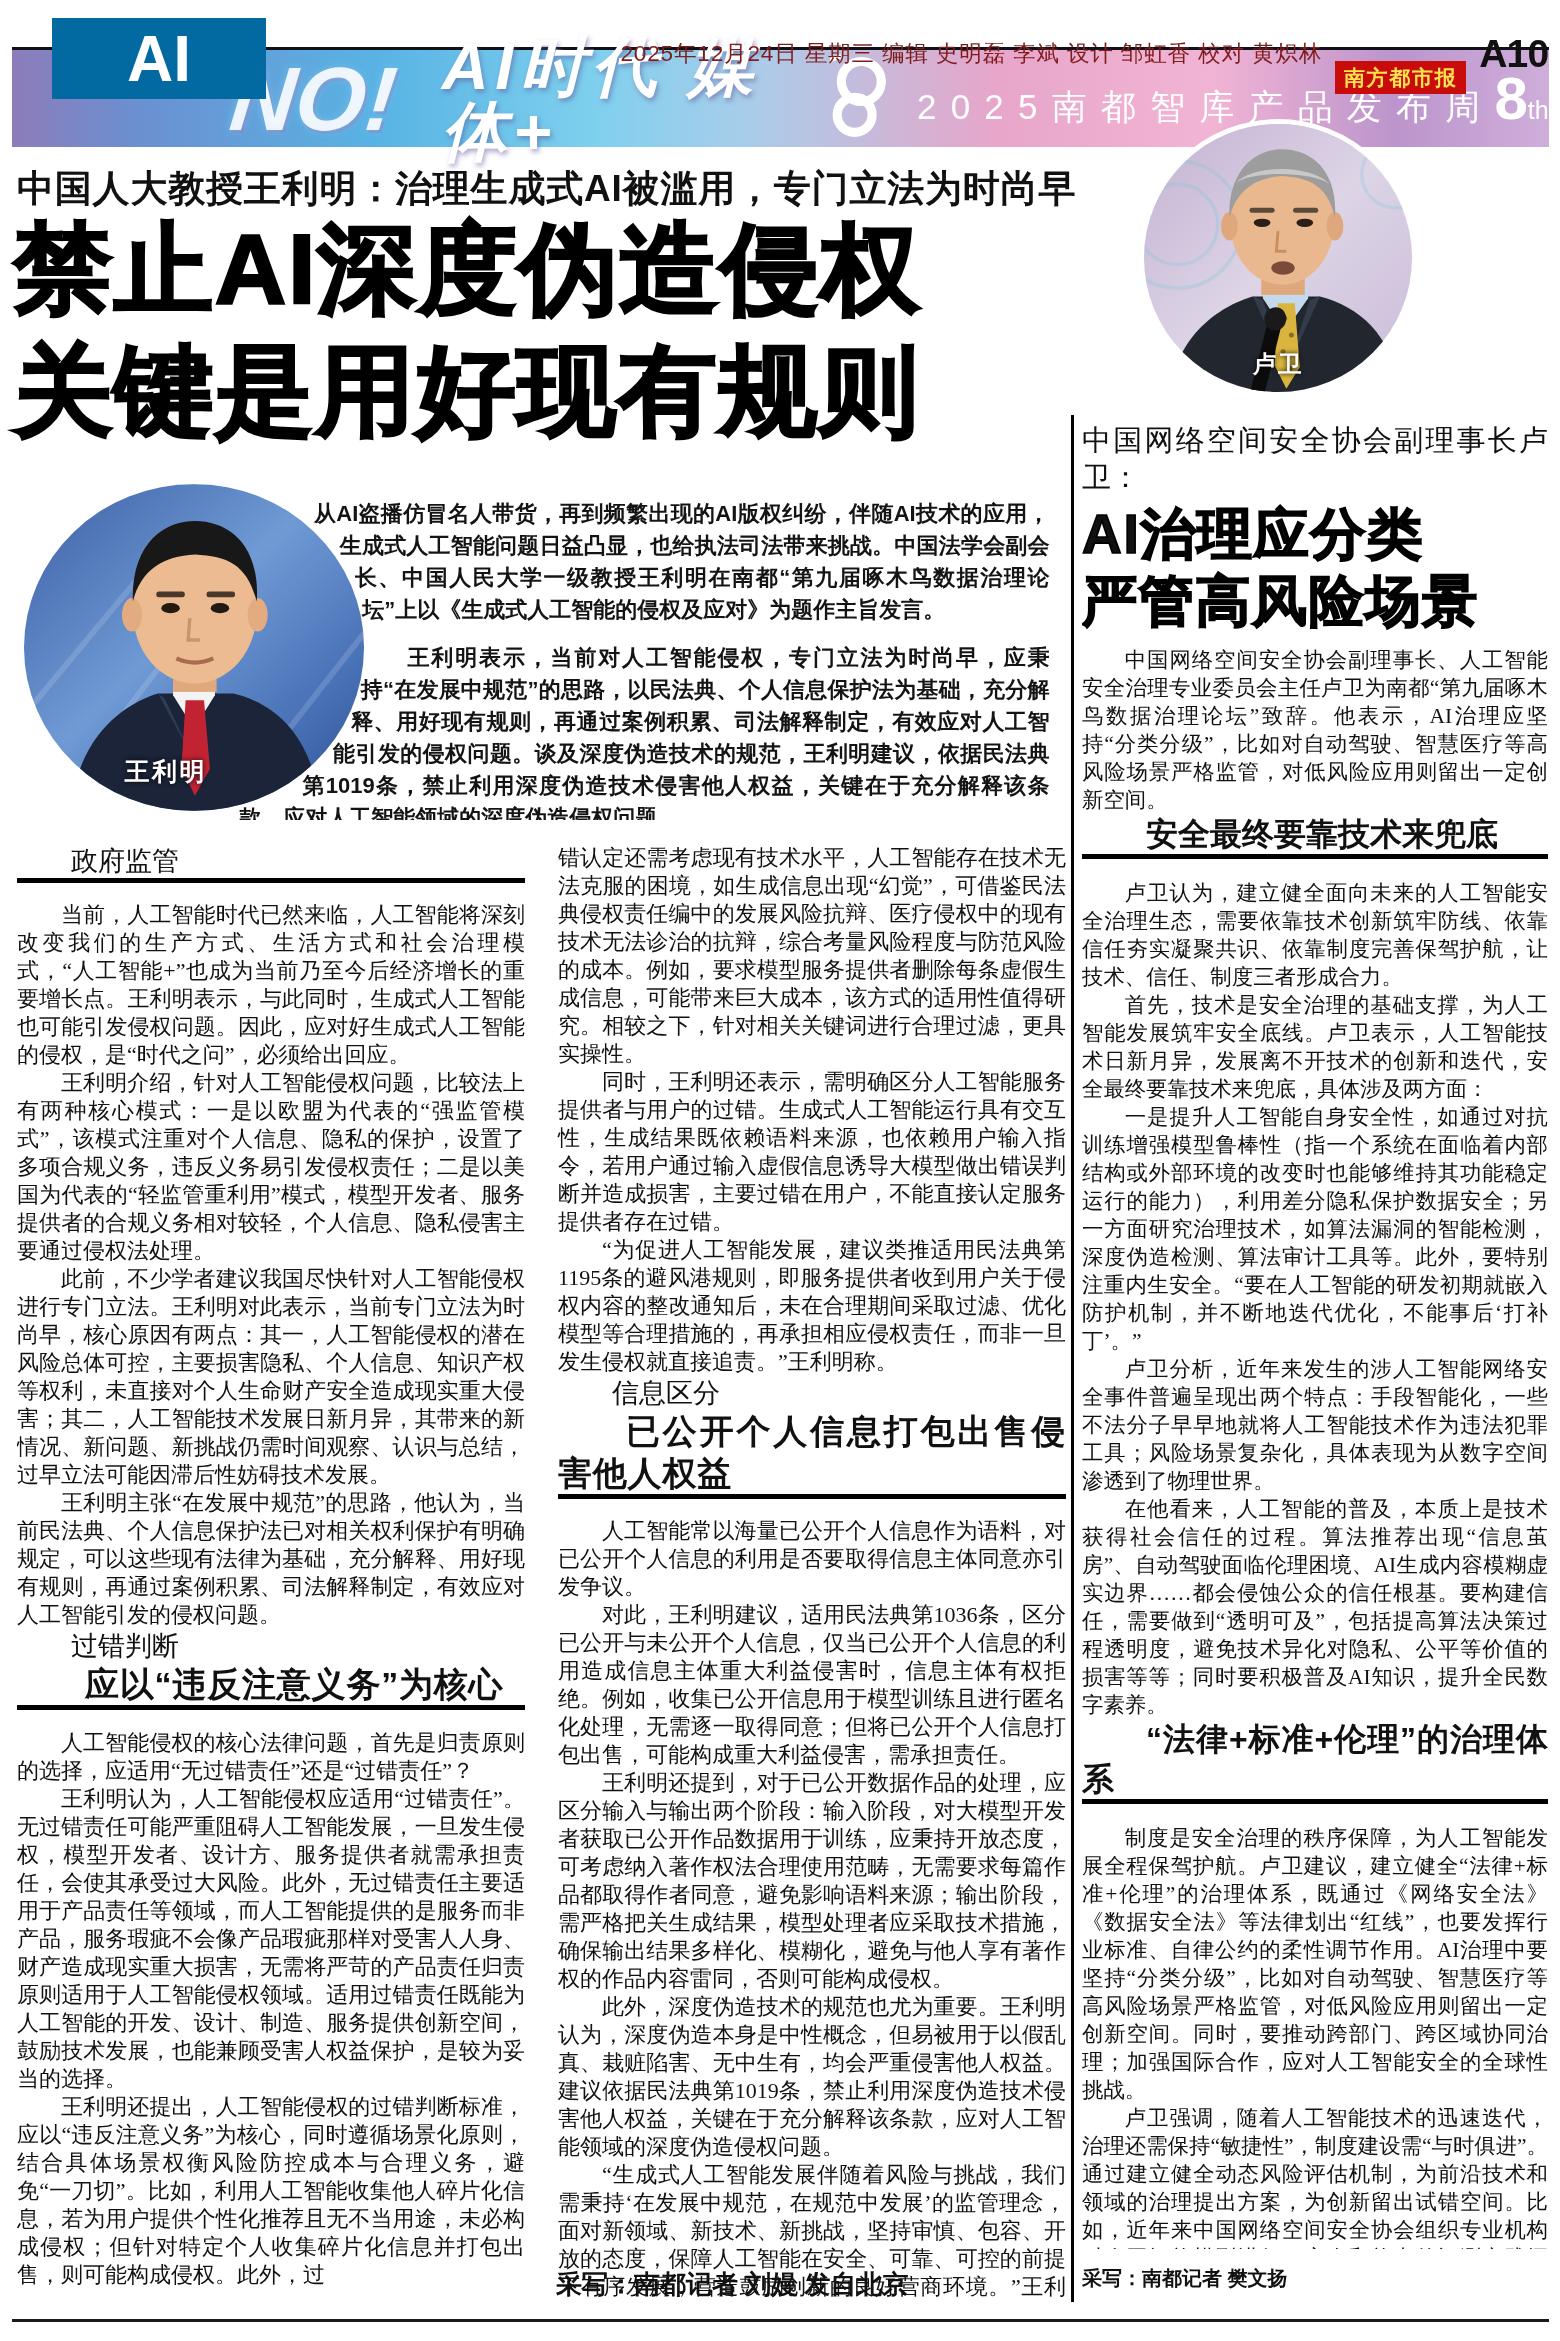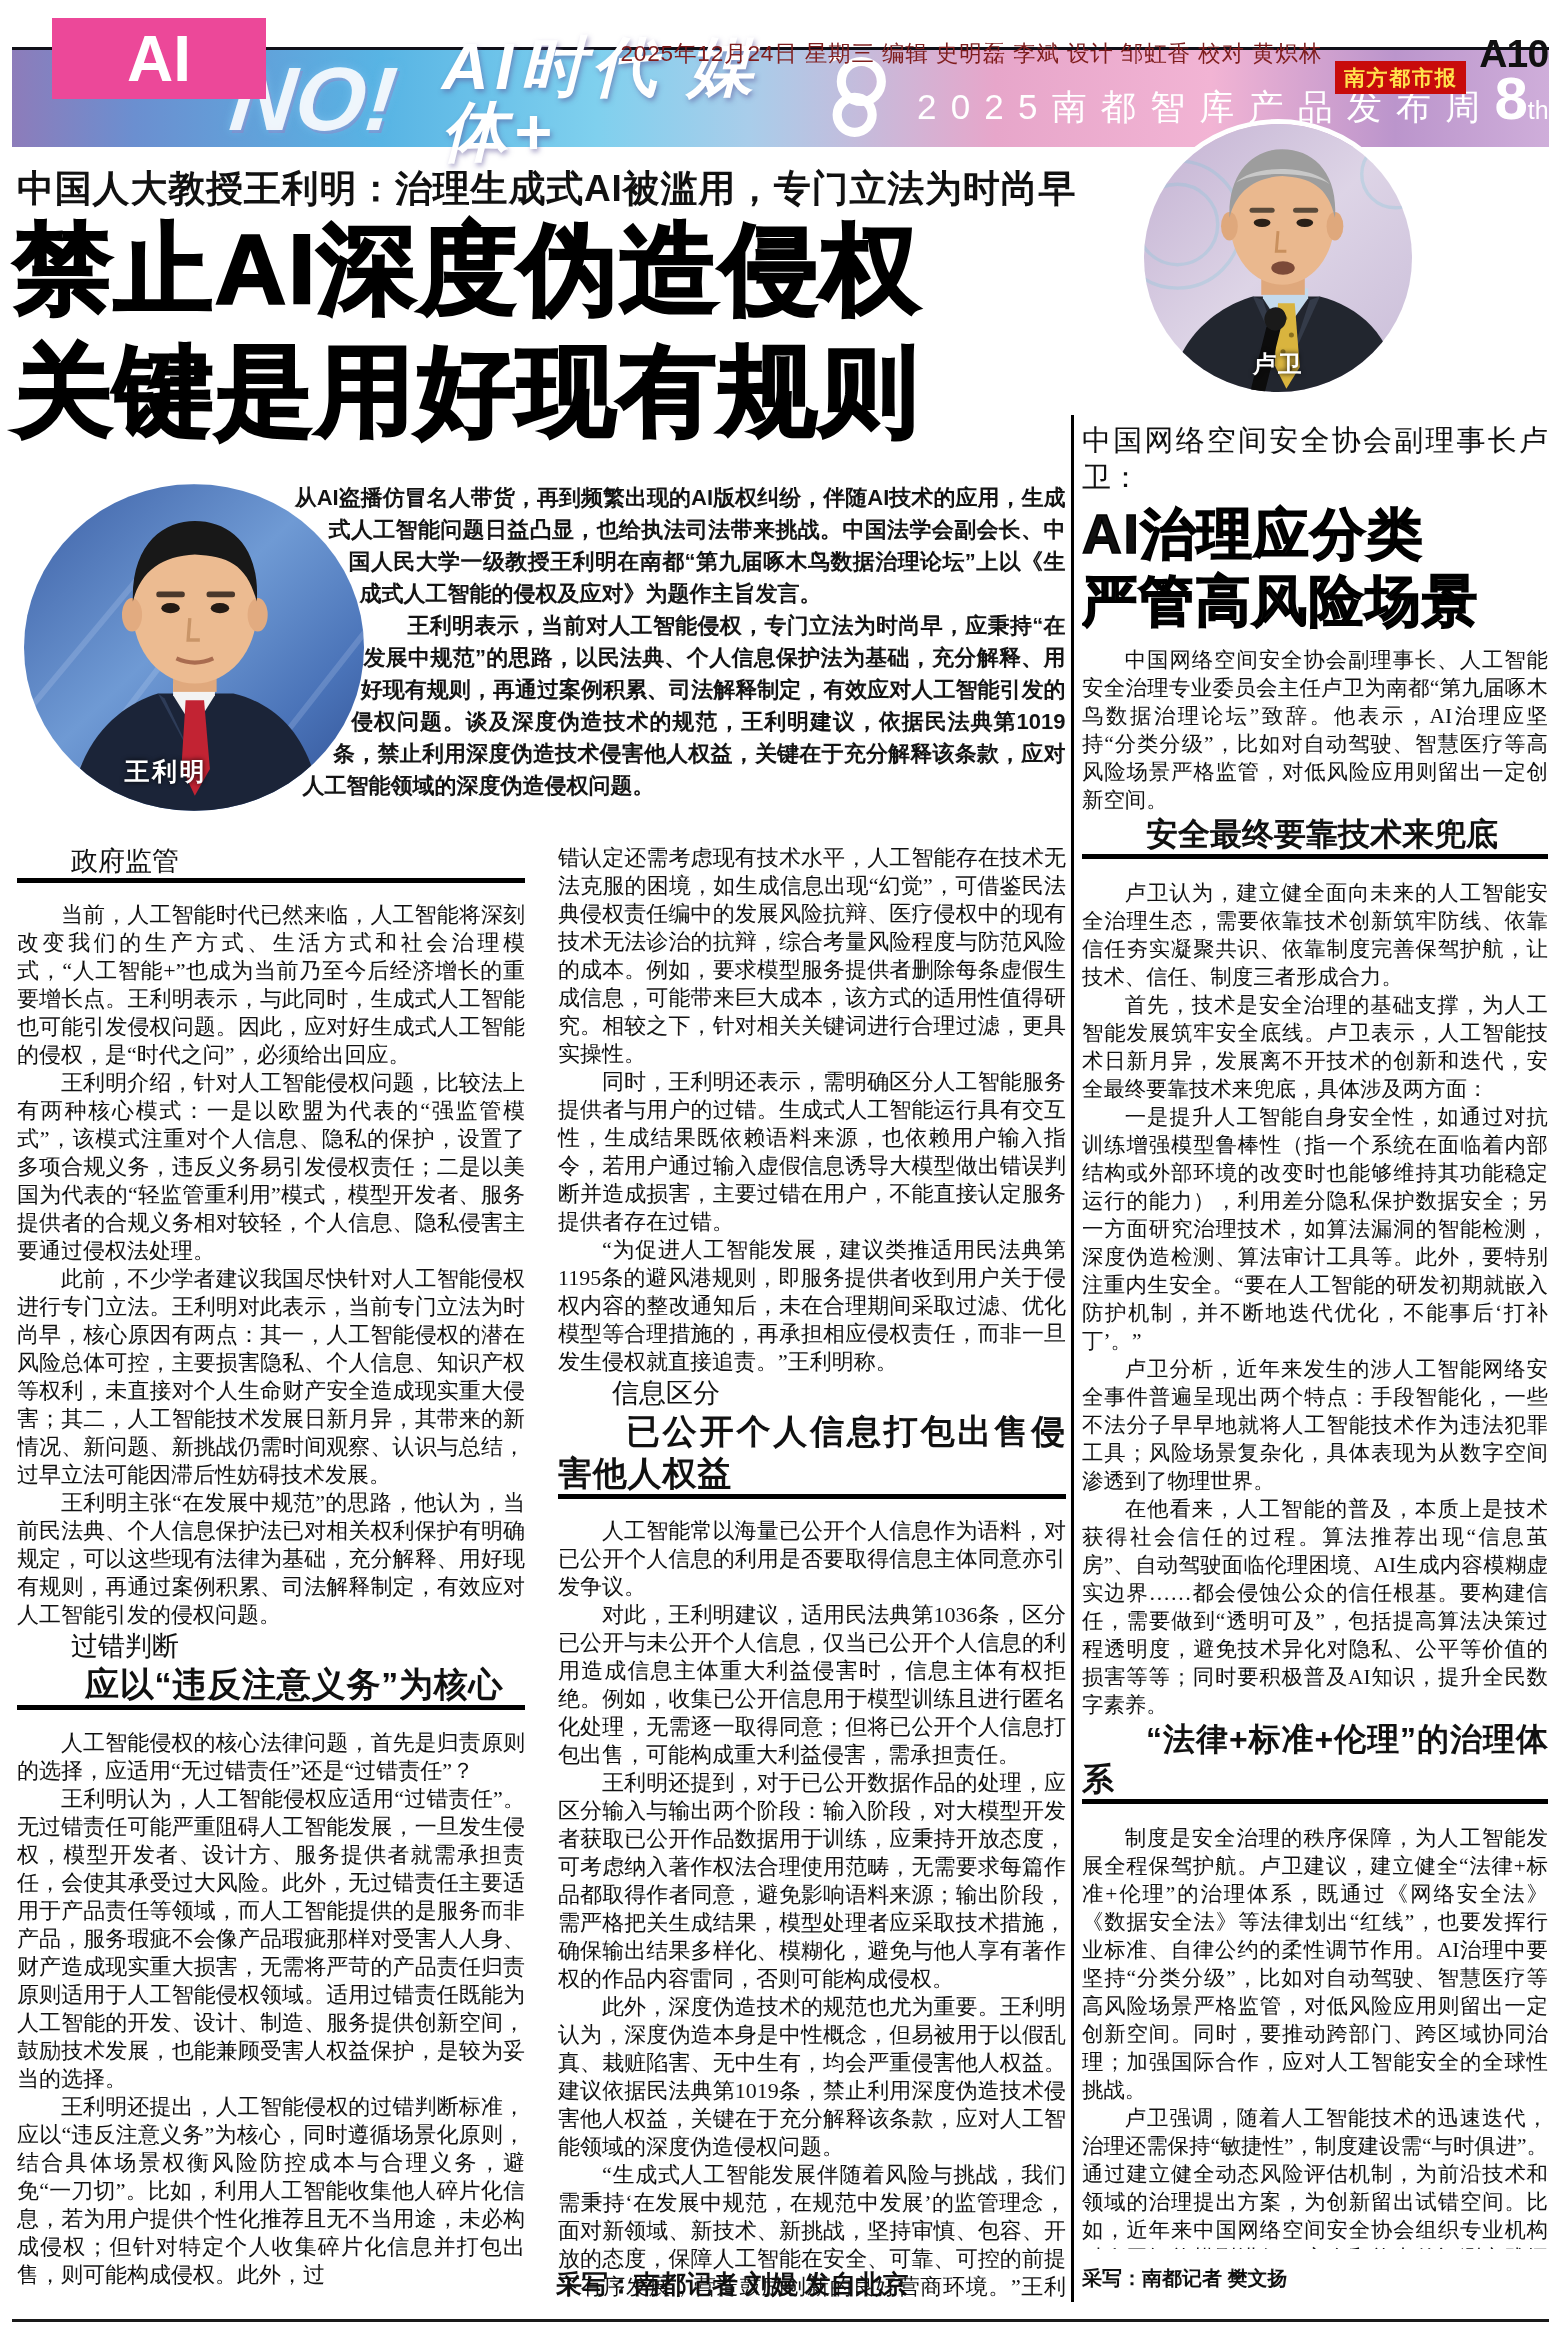--- a/index.html
+++ b/index.html
@@ -13,7 +13,7 @@
                 font-weight:bold;font-size:21px;padding:2.5px 8.4px;letter-spacing:1.7px;margin-top:48px;}
   .page-no{font-family:"Liberation Sans",sans-serif;font-weight:bold;font-size:39px;letter-spacing:-0.8px;}
 
-  .ai-badge{position:absolute;left:52px;top:18.4px;width:214px;height:81px;background:#ec4899;
+  .ai-badge{position:absolute;left:52px;top:18.4px;width:214px;height:81px;background:#0369a1;
             color:#fff;font-family:"Liberation Sans",sans-serif;font-weight:bold;font-size:64px;
             display:flex;align-items:center;justify-content:center;z-index:5;}
 

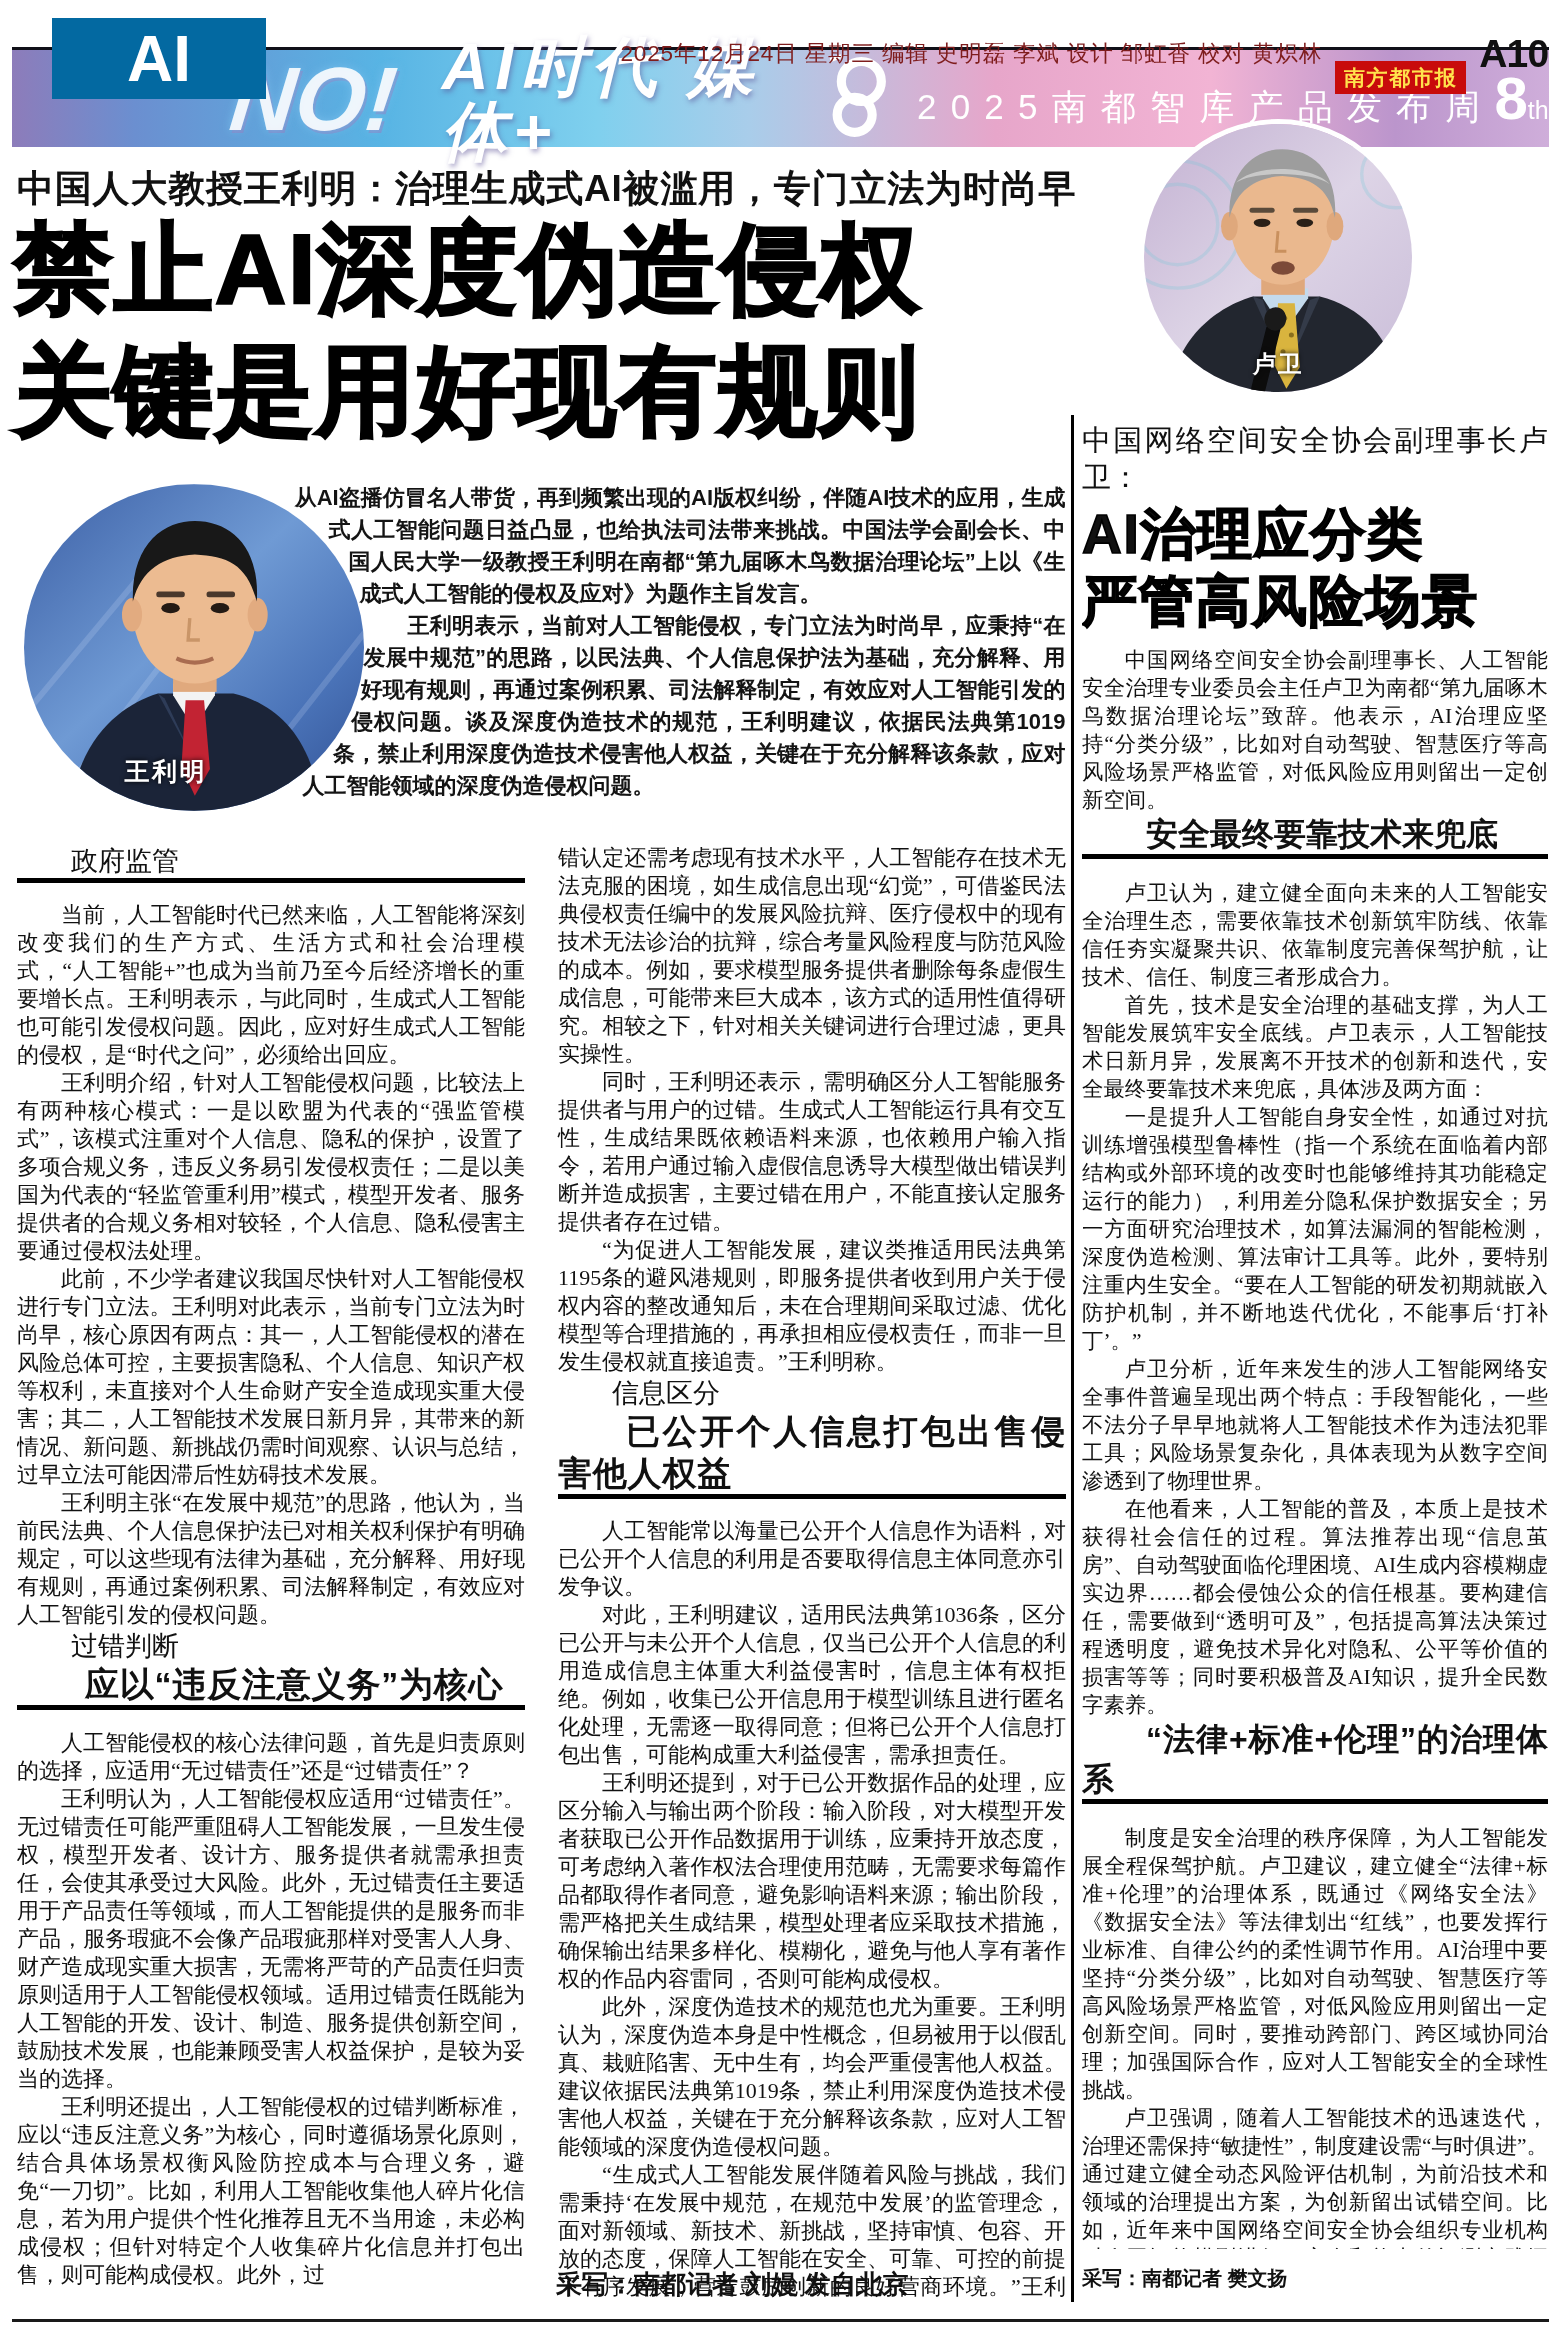--- a/index.html
+++ b/index.html
@@ -47,7 +47,7 @@
               overflow:hidden;shape-outside:ellipse(170px 163px at 170px 163px);position:relative;}
   .photo-caption-wang{position:absolute;left:101px;bottom:23.5px;color:#fff;font-size:25px;
               font-weight:bold;text-shadow:0 0 5px #000;letter-spacing:2.5px;}
-  .lead-wrap p{margin:0;}
+  .lead-wrap p{margin:16px;}
   .lead-wrap p.indent{text-indent:2em;}
 
   .cols{position:absolute;left:17px;top:844px;width:1049px;height:1455px;display:flex;

